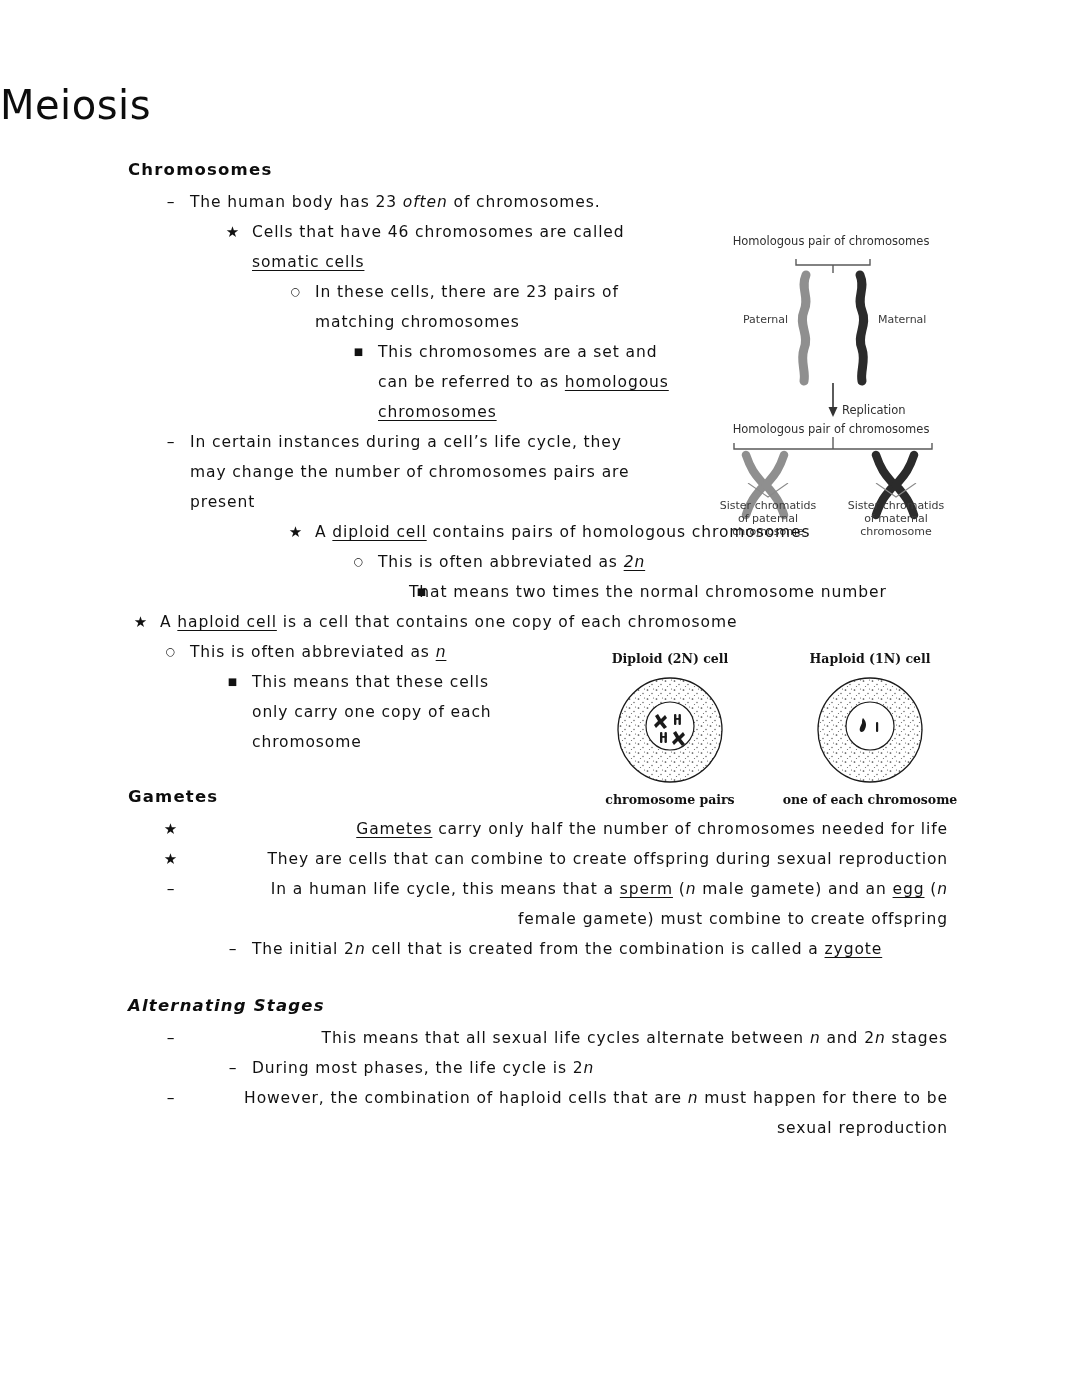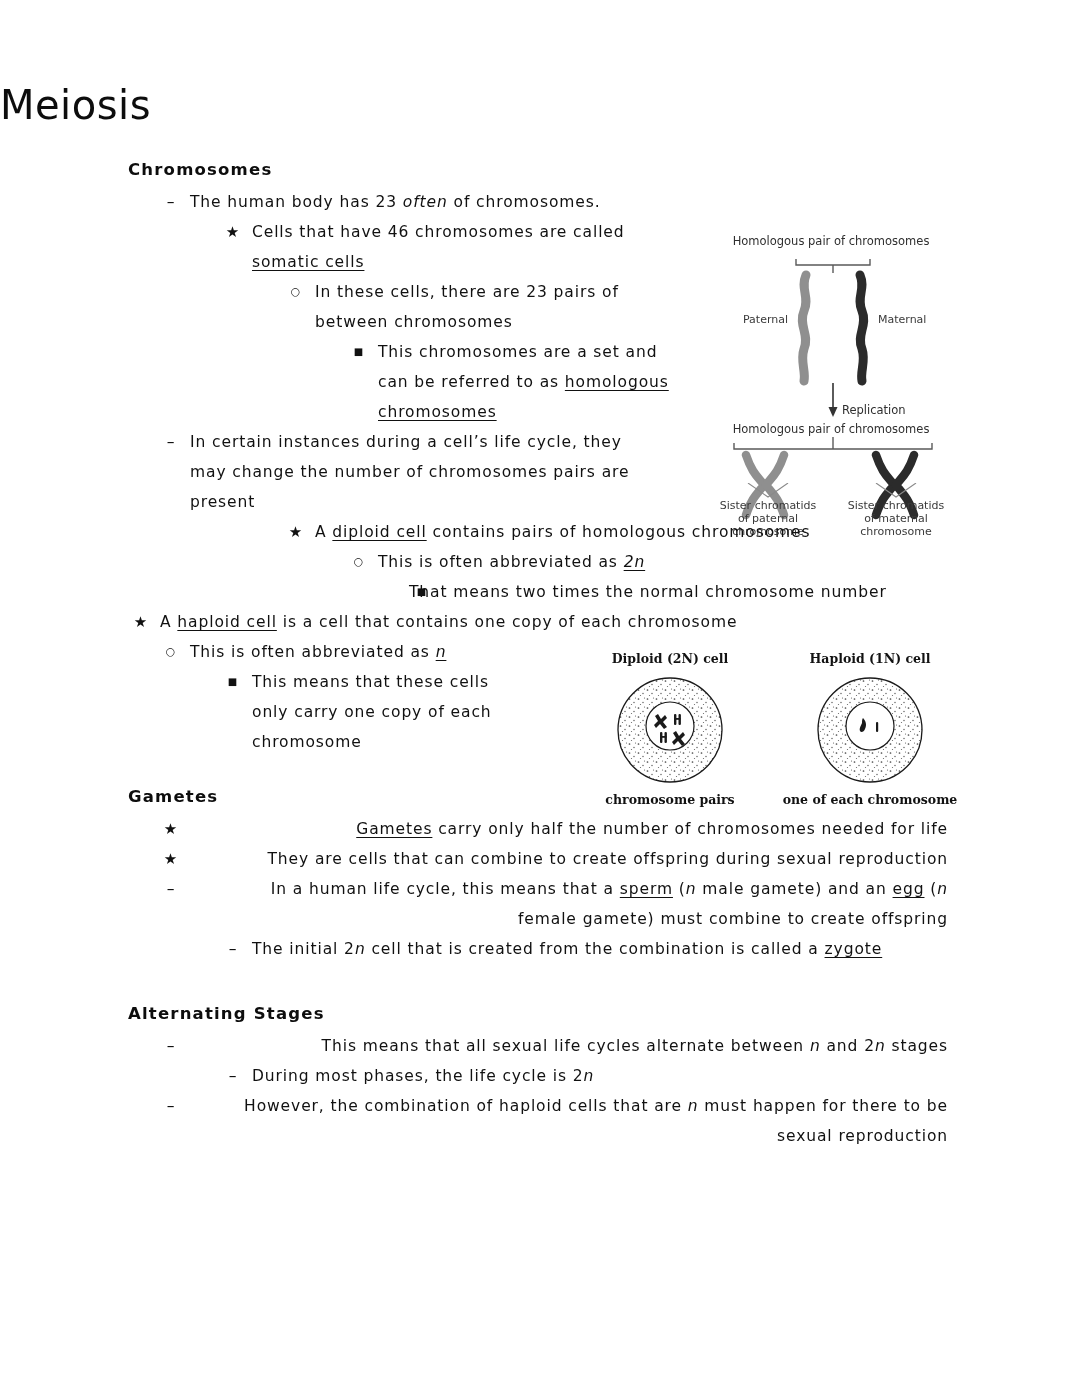--- a/index.html
+++ b/index.html
@@ -213,7 +213,7 @@
 
     <div class="li lv3">
       <span class="mk circ">○</span>
-      <span class="tx w-narrow2"><span>In these cells, there are 23 pairs of</span><br><span>between chromosomes</span></span>
+      <span class="tx w-narrow2"><span>In these cells, there are 23 pairs of</span><br><span>matching chromosomes</span></span>
     </div>
 
     <div class="li lv4">

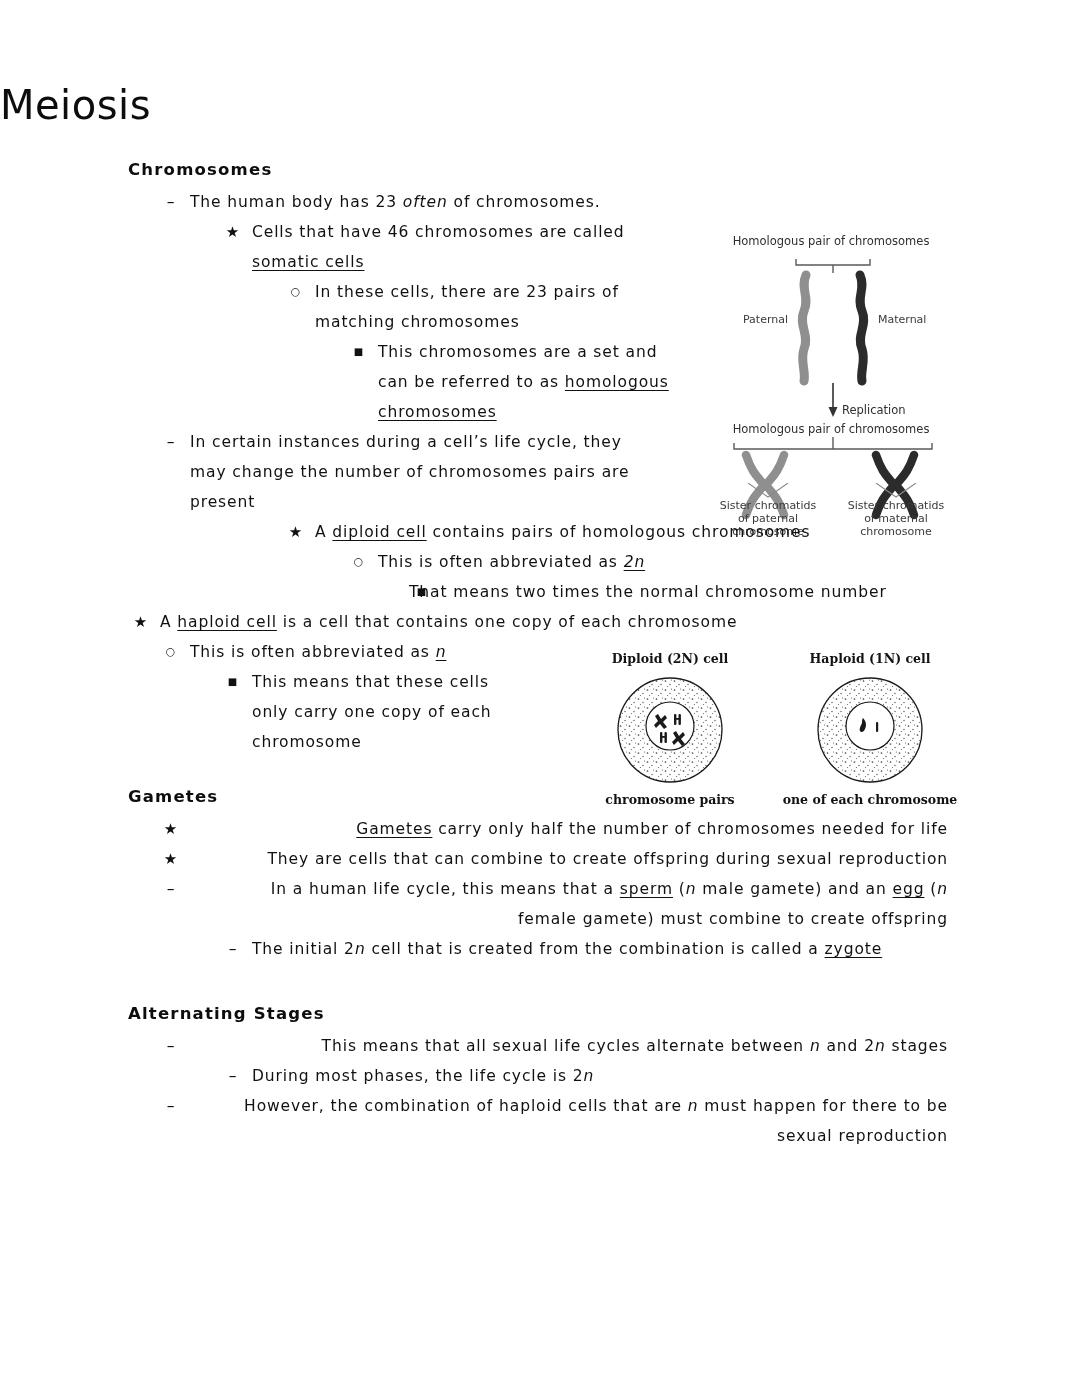--- a/index.html
+++ b/index.html
@@ -46,7 +46,7 @@
     margin: 0 0 8px 0;
   }
   .section-head.sp-gametes { margin-top: 30px; }
-  .section-head.sp-alt { margin-top: 40px; }
+  .section-head.sp-alt { margin-top: 32px; font-style: italic; }
 
   .li {
     position: relative;

